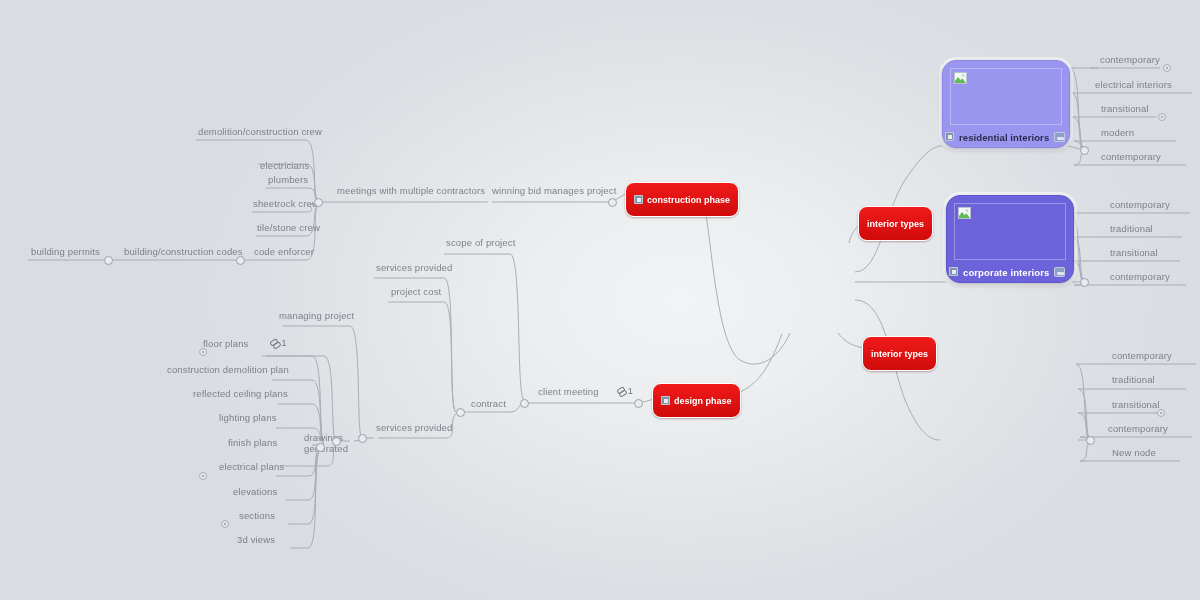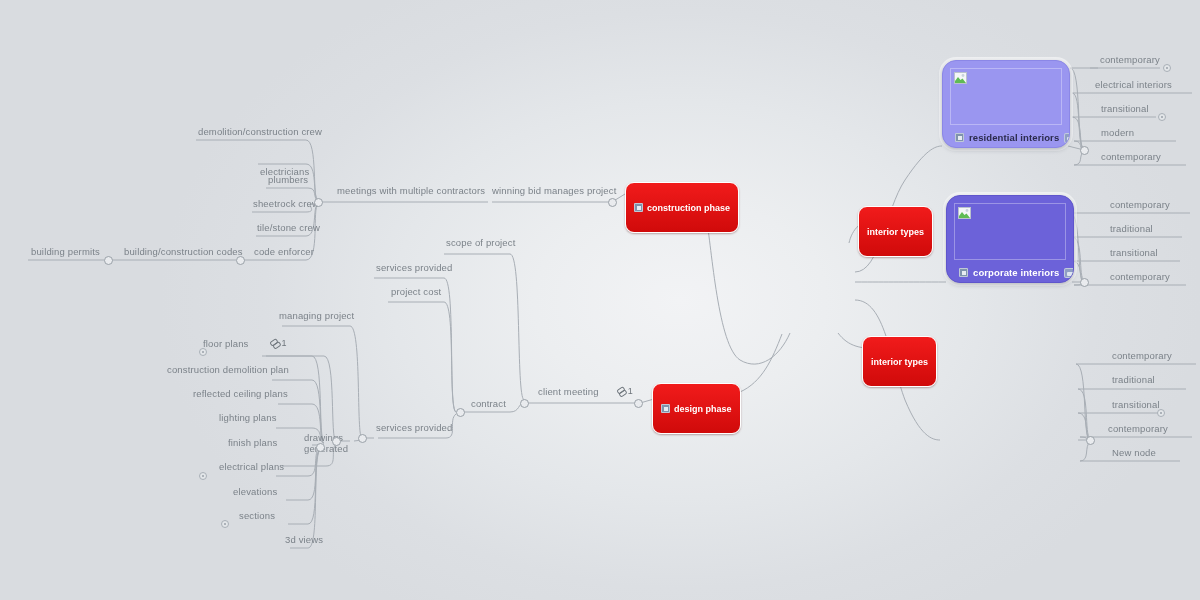--- a/index.html
+++ b/index.html
@@ -57,8 +57,8 @@
   }
   .nodebar {
     position: absolute;
-    left: 12px; right: 6px; bottom: 4px;
-    display: flex; align-items: center; gap: 5px;
+    left: 2px; right: 6px; bottom: 4px;
+    display: flex; gap: 5px;
   }
   #central .nodebar { bottom: 5px; }
   .bigtitle {

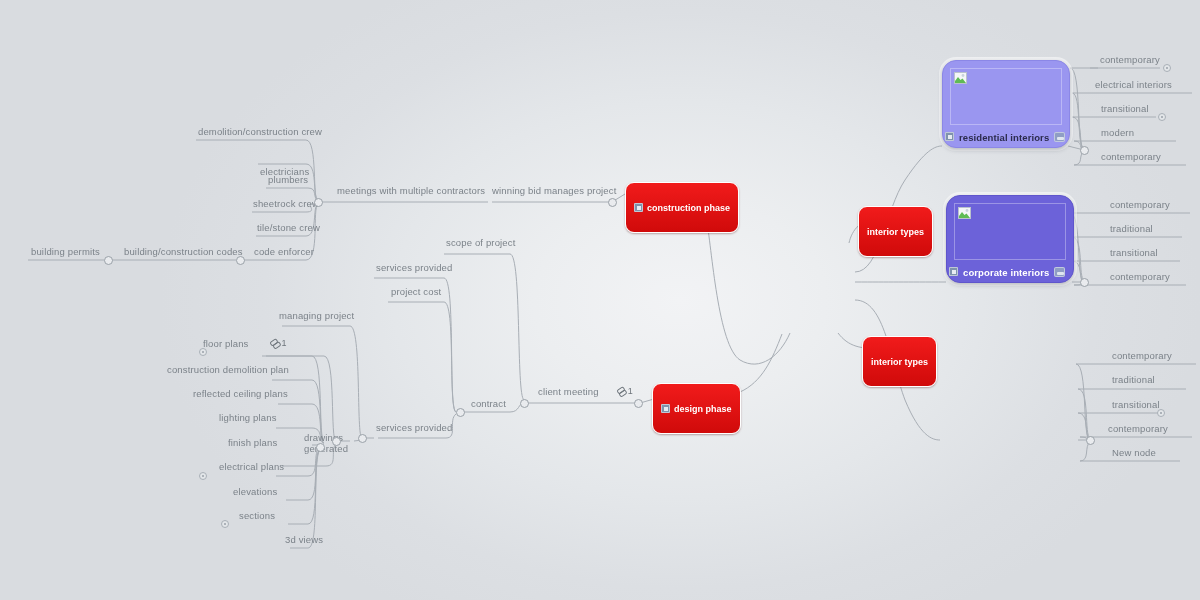--- a/index.html
+++ b/index.html
@@ -294,7 +294,7 @@
   <div class="tnode" style="left:337px; top:185px;text-align:right;">meetings with multiple contractors</div>
 
   <div class="tnode" style="left:198px; top:126px;">demolition/construction crew</div>
-  <div class="tnode" style="left:260px; top:166px;">electricians</div>
+  <div class="tnode" style="left:260px; top:160px;">electricians</div>
   <div class="tnode" style="left:268px; top:174px;">plumbers</div>
   <div class="tnode" style="left:253px; top:198px;">sheetrock crew</div>
   <div class="tnode" style="left:257px; top:222px;">tile/stone crew</div>

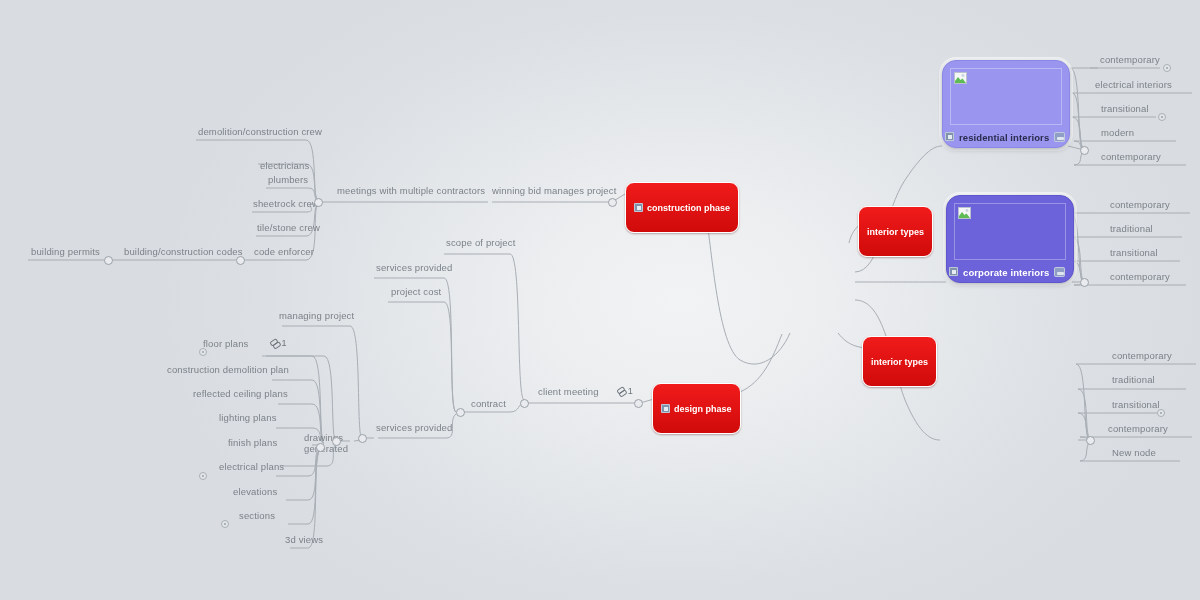--- a/index.html
+++ b/index.html
@@ -119,7 +119,7 @@
   .pill {
     position: absolute;
     display: inline-flex; align-items: center; gap: 4px;
-    height: 17px; padding: 16px 8px;
+    height: 17px; padding: 8px 8px;
     background: linear-gradient(#f11b1b, #d00a0a);
     border: 1px solid #ffffff;
     border-radius: 9px;

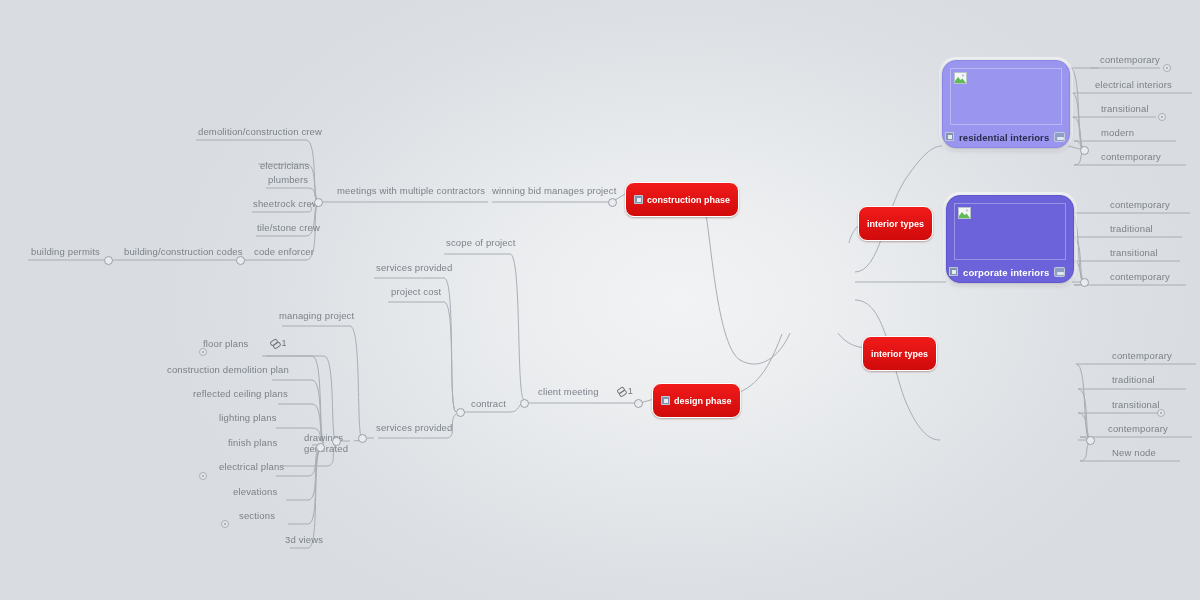--- a/index.html
+++ b/index.html
@@ -334,7 +334,7 @@
   <div class="tnode" style="left:219px; top:461px;">electrical plans</div>
   <div class="tnode" style="left:233px; top:486px;">elevations</div>
   <div class="tnode" style="left:239px; top:510px;">sections</div>
-  <div class="tnode" style="left:237px; top:534px;margin-left:48px;">3d views</div>
+  <div class="tnode" style="left:237px; top:534px;">3d views</div>
 
   <div class="tnode" style="left:1100px; top:54px;">contemporary</div>
   <div class="tnode" style="left:1095px; top:79px;">electrical interiors</div>

